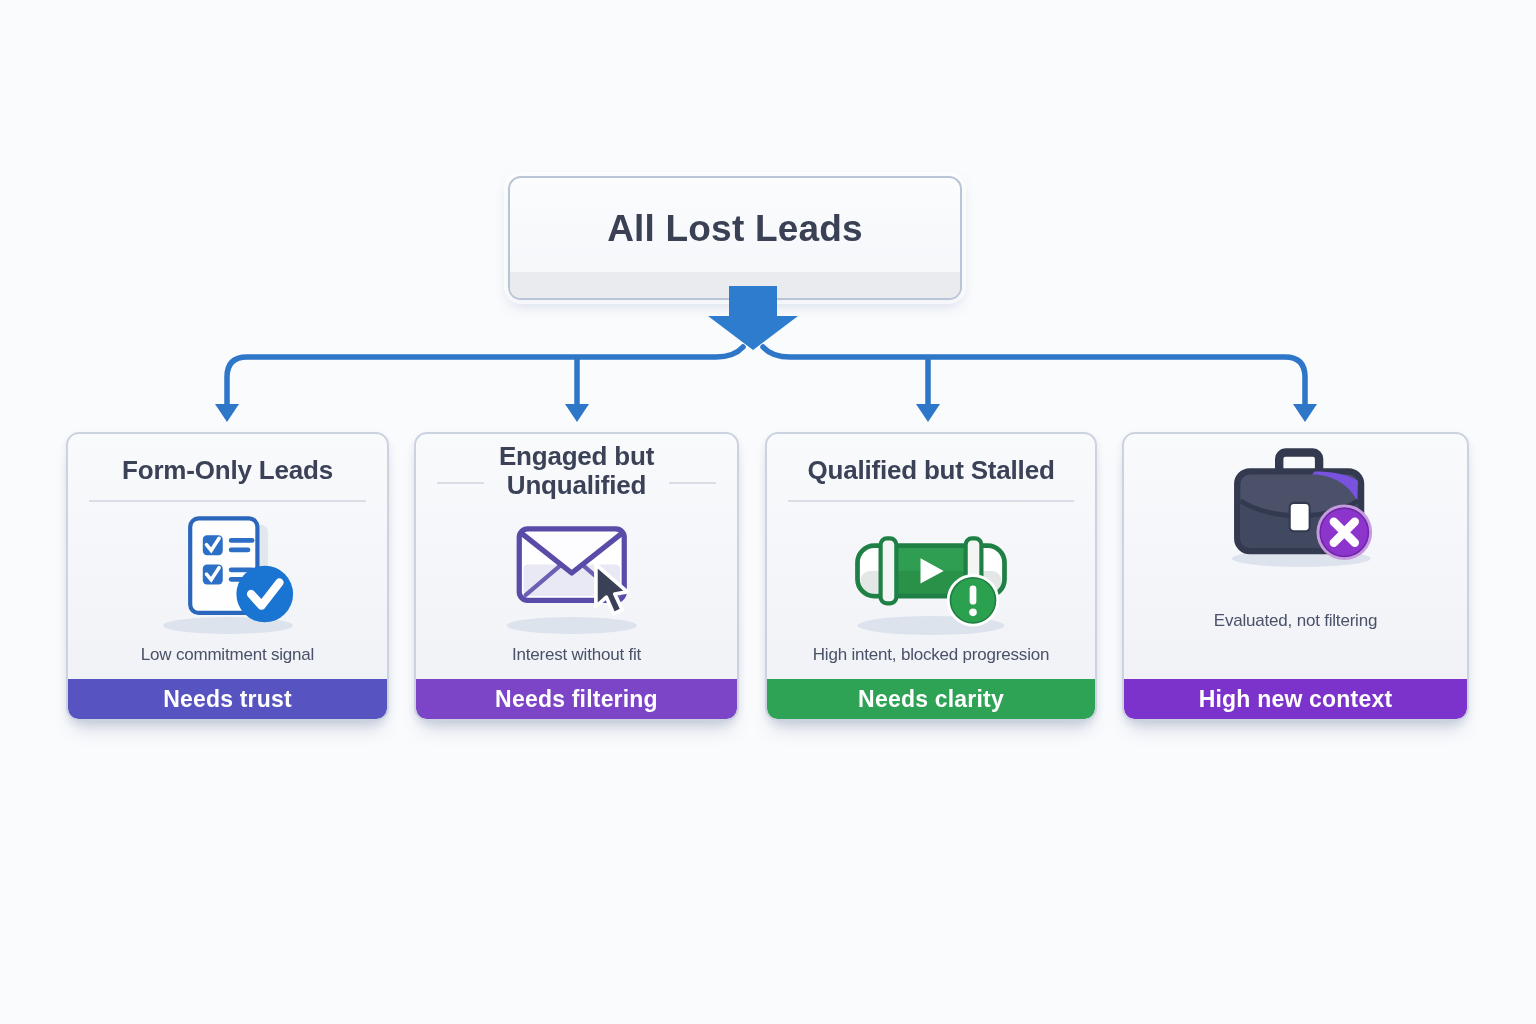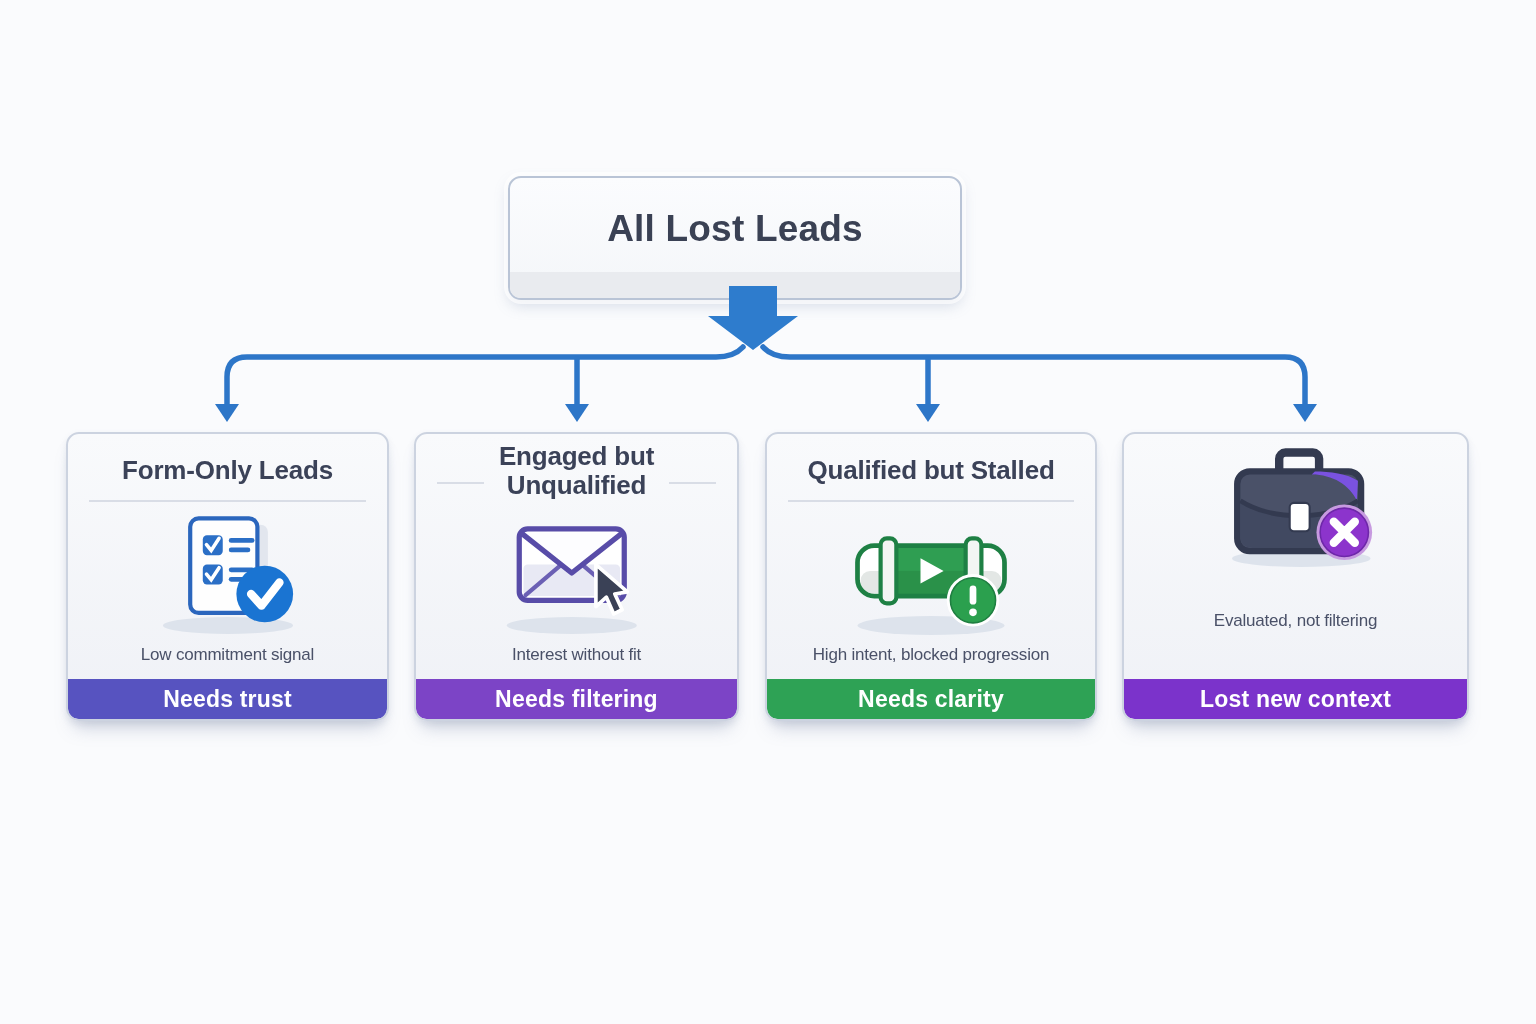--- a/index.html
+++ b/index.html
@@ -191,7 +191,7 @@
       </svg>
     </div>
     <div class="card-caption">Evaluated, not filtering</div>
-    <div class="card-footer" style="background: rgb(123, 51, 203);">Lost new context</div>
+    <div class="card-footer" style="background: rgb(123, 51, 203);">High new context</div>
   </div>
 
 </div>

